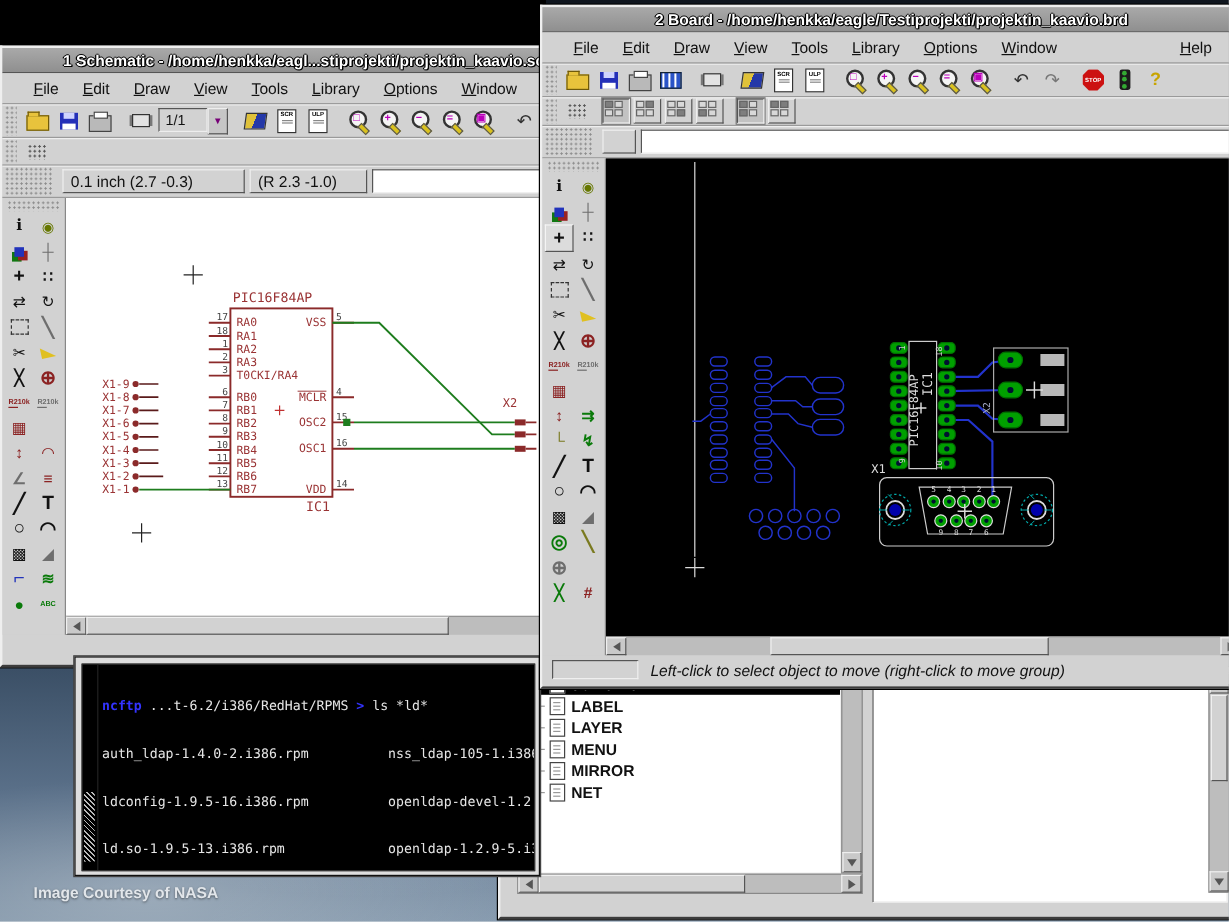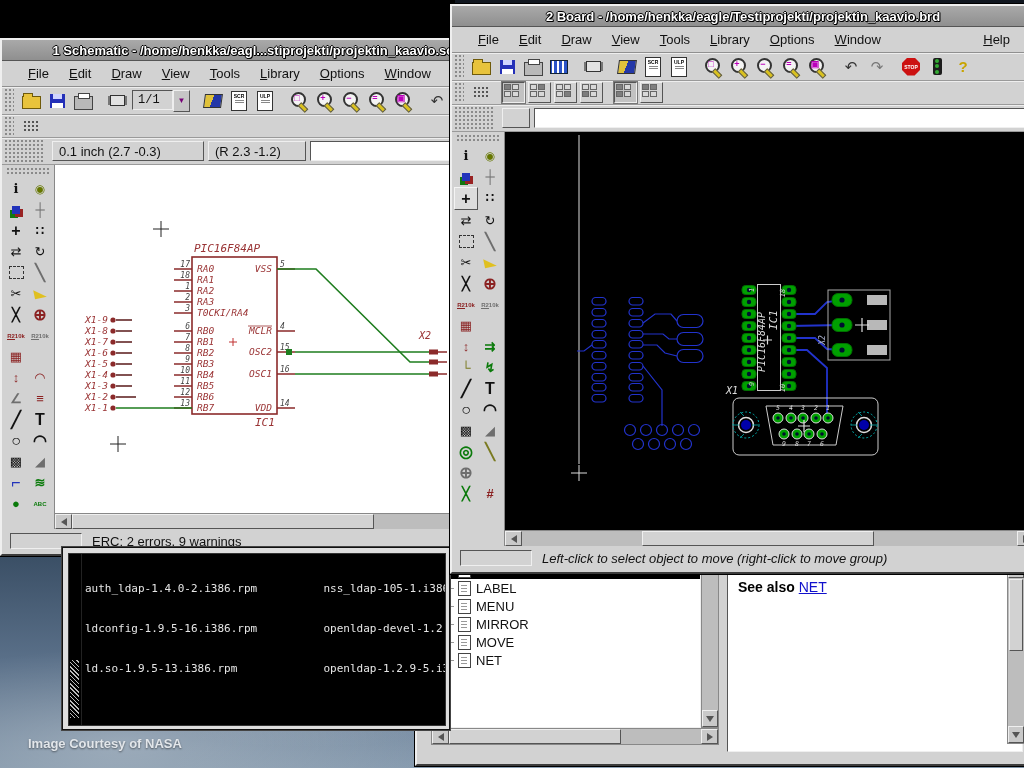--- a/index.html
+++ b/index.html
@@ -58,7 +58,7 @@
   .i-grid{width:16px;height:13px;background:radial-gradient(#555 30%,transparent 32%);background-size:4px 4px;}
   .dd{display:flex;align-items:stretch;margin:0 2px;}
   .ddval{width:34px;height:18px;background:#d2d2d2;border:1px solid;border-color:#555 #eee #eee #555;
-       font-size:12px;display:flex;align-items:center;padding-left:5px;color:#111;font-family:Liberation Mono, monospace;}
+       font-size:12px;display:flex;align-items:center;padding-left:5px;color:#111;}
   .ddbtn{width:15px;height:20px;background:#c6c6c6;border:1px solid;border-color:#eee #555 #555 #eee;
        font-size:8px;color:#707;display:flex;align-items:center;justify-content:center;}
   .layerbtn{width:19px;height:17px;border:1px solid;border-color:#eee #555 #555 #eee;background:#d2d2d2;

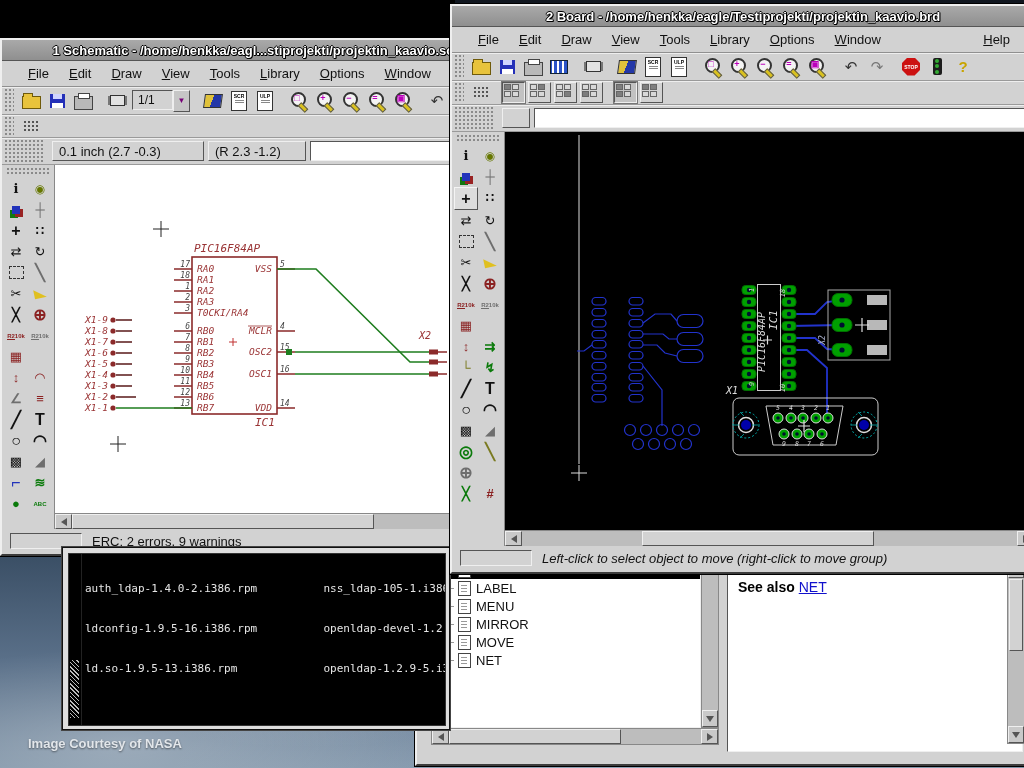--- a/index.html
+++ b/index.html
@@ -314,7 +314,7 @@
   <div class="toolrow" style="height:26px;gap:4px;">
     <span class="handle" style="width:40px;"></span>
     <span class="statbox" style="width:138px;">0.1 inch (2.7 -0.3)</span>
-    <span class="statbox" style="width:84px;">(R 2.3 -1.2)</span>
+    <span class="statbox" style="width:84px;">(R 2.3 -1.0)</span>
     <input class="cmdinput" value="" style="">
   </div>
   <div class="mainrow" style="height:364px;">

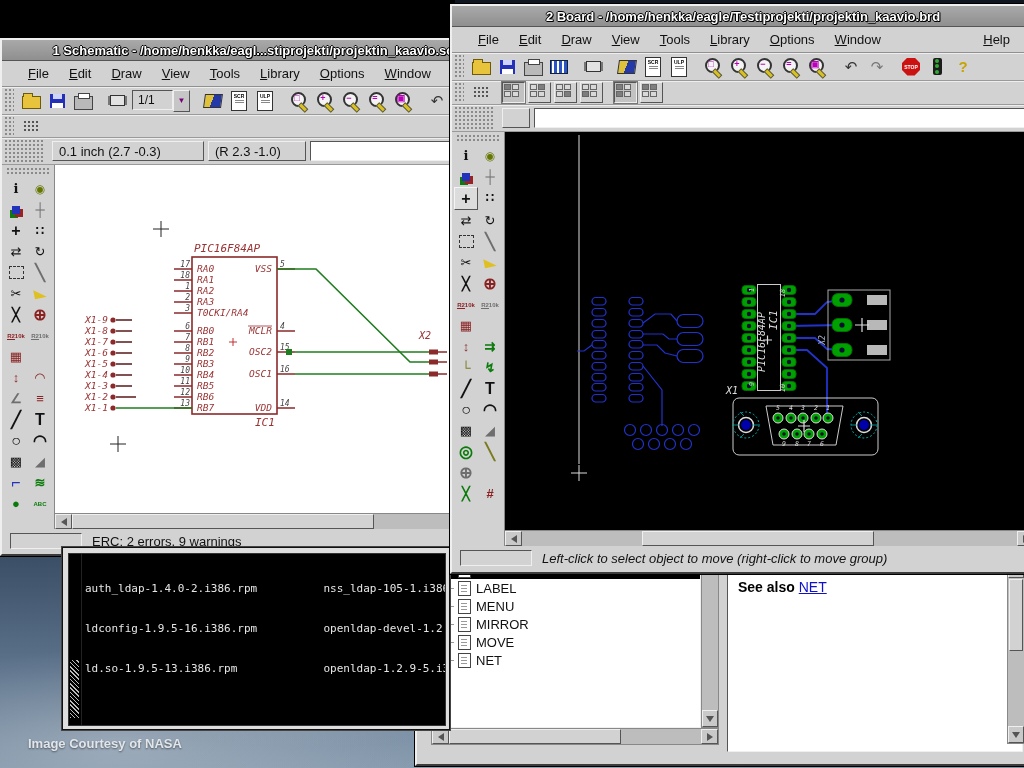--- a/index.html
+++ b/index.html
@@ -93,7 +93,7 @@
   .eyeic{font-size:12px;color:#667700;}
 
   
-  .canvaswrap{position:relative;overflow:hidden;background:#fff;flex:1;font-style:italic;}
+  .canvaswrap{position:relative;overflow:hidden;background:#fff;flex:1;}
   .canvaswrap.black{background:#000;}
   .hscroll{height:15px;background:#bdbdbd;border-top:1px solid #888;display:flex;align-items:stretch;}
   .vthumb,.hthumb{background:#d2d2d2;border:1px solid;border-color:#efefef #555 #555 #efefef;}

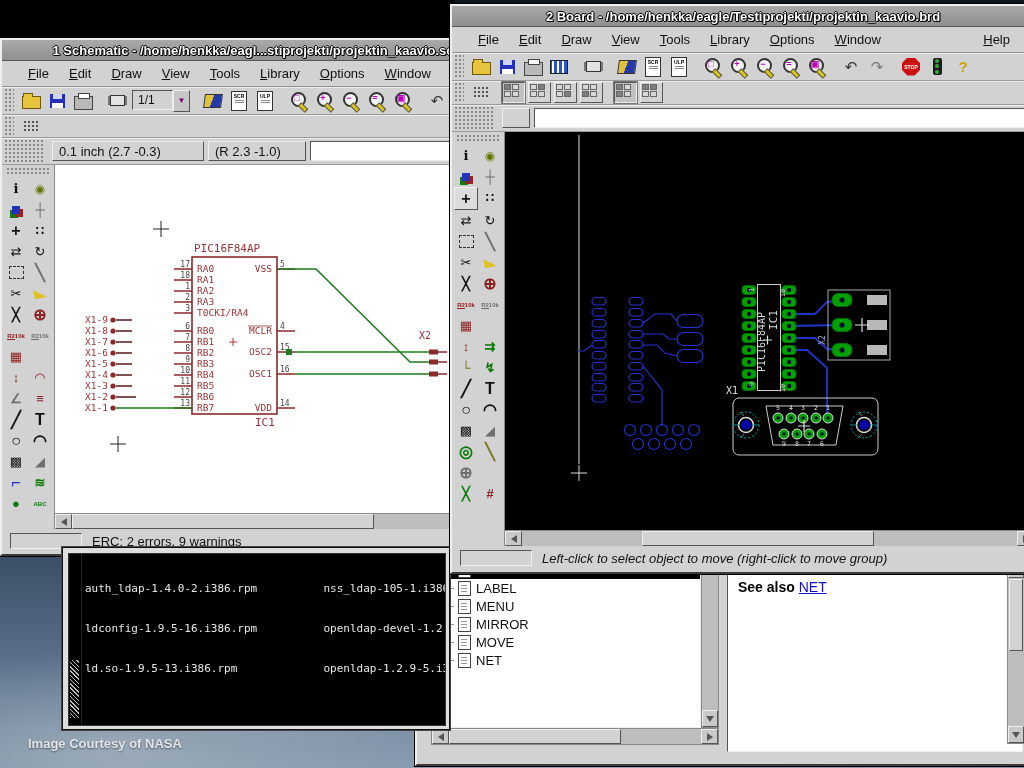--- a/index.html
+++ b/index.html
@@ -499,10 +499,6 @@
       </div>
     </div>
   </div>
-  <div class="statusbar">
-    <span class="statbox" style="width:58px;height:14px;border-color:#555 #efefef #efefef #555;"></span>
-    <span class="statustext">ERC: 2 errors, 9 warnings</span>
-  </div>
 </div>
 
 <div id="terminal">

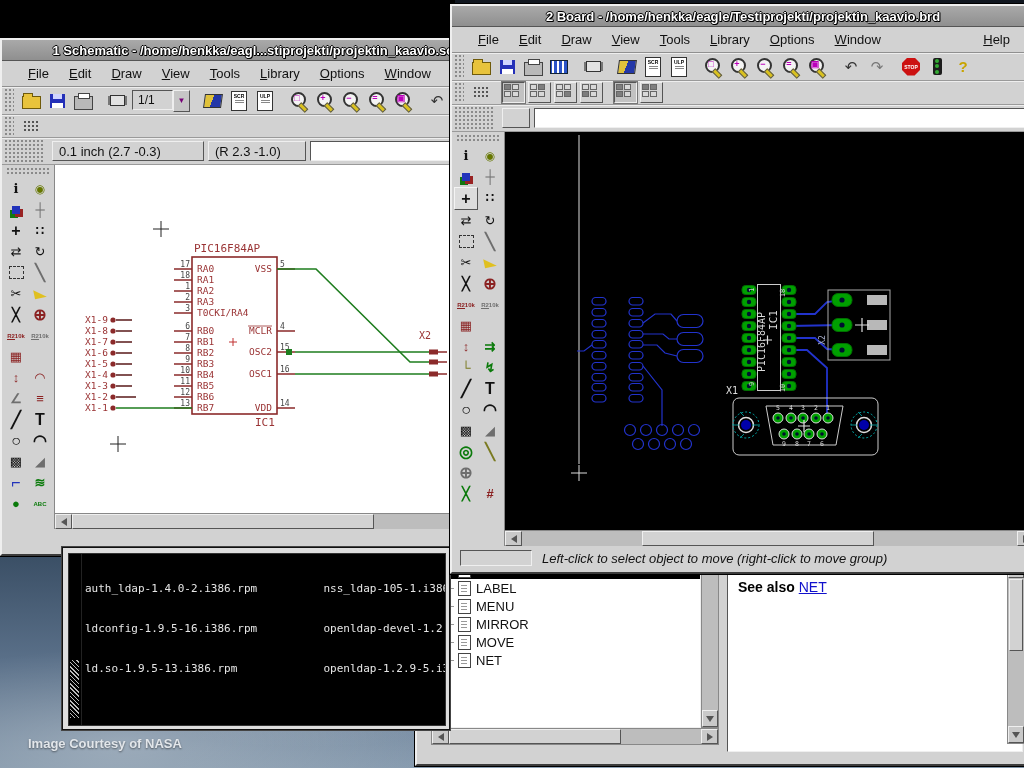--- a/index.html
+++ b/index.html
@@ -507,6 +507,7 @@
         <div class="termthumb"></div>
       </div>
     <div class="termtext">
+      <div><span class="tc1">ncftp</span><span> ...t-6.2/i386/RedHat/RPMS </span><span class="tc3">&gt; </span><span>ls *ld*</span></div>
       <div><span>auth_ldap-1.4.0-2.i386.rpm          nss_ldap-105-1.i386.r</span></div>
       <div><span>ldconfig-1.9.5-16.i386.rpm          openldap-devel-1.2.9-</span></div>
       <div><span>ld.so-1.9.5-13.i386.rpm             openldap-1.2.9-5.i38</span></div>

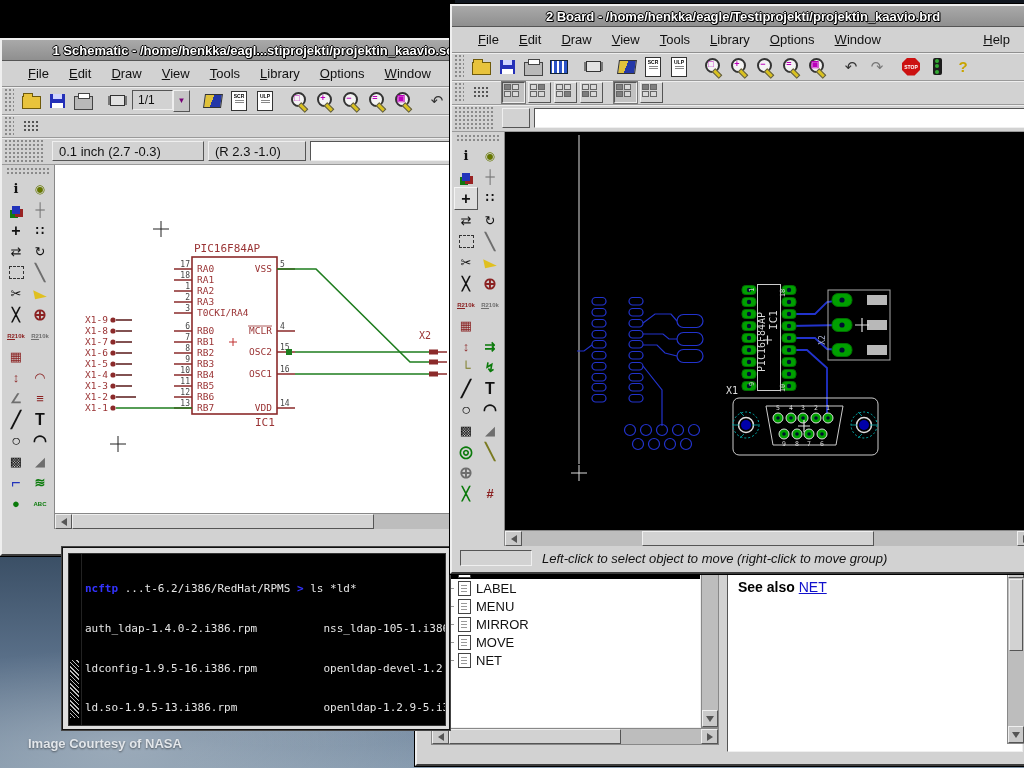--- a/index.html
+++ b/index.html
@@ -120,7 +120,7 @@
   .helpbody{position:relative;height:100%;}
   .treepane{position:absolute;left:14px;top:2px;width:268px;height:166px;background:#fff;
        border:1px solid;border-color:#555 #efefef #efefef #555;overflow:hidden;}
-  .treerow{height:18px;display:flex;align-items:center;font-size:13px;color:#111;position:relative;padding-left:26px;}
+  .treerow{height:18px;display:flex;align-items:center;font-size:13px;color:#111;position:relative;padding-left:26px;font-weight:bold;}
   .treerow .branch{position:absolute;left:10px;top:0;width:14px;height:100%;}
   .branch::before{content:"";position:absolute;left:0;top:0;bottom:0;width:1px;background:#999;}
   .branch::after{content:"";position:absolute;left:0;top:50%;width:12px;height:1px;background:#999;}

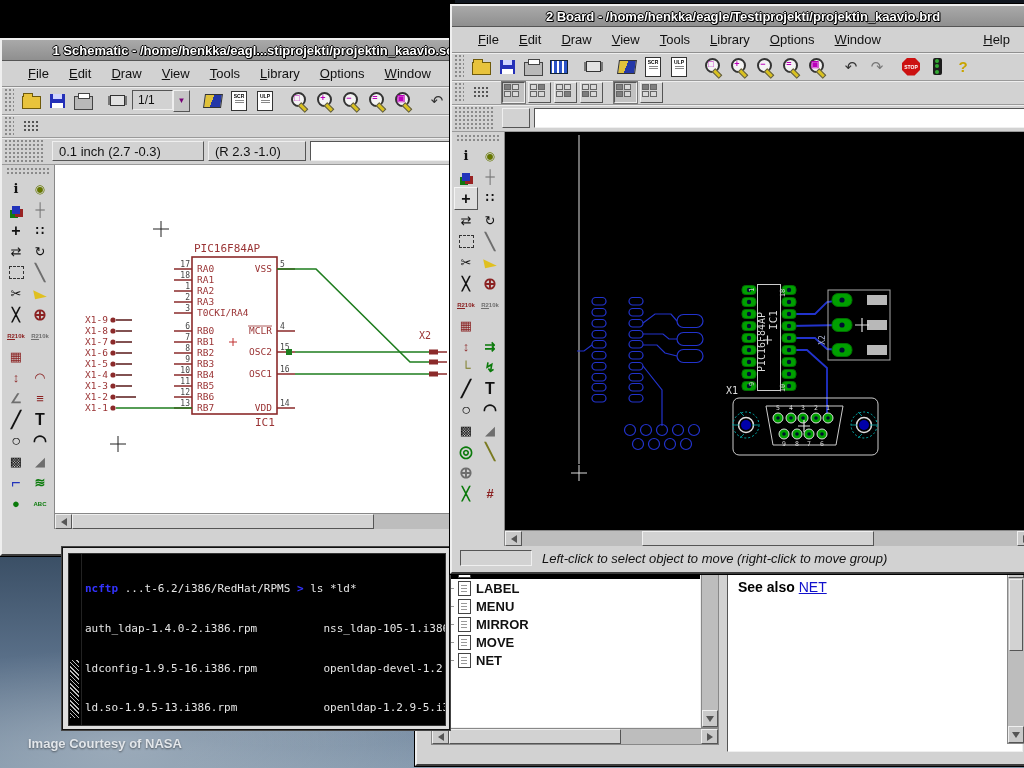--- a/index.html
+++ b/index.html
@@ -201,11 +201,6 @@
         </div>
     </div>
     <div class="contentpane">
-      <div class="seealso">
-        <span class="hd-b">See also</span>
-        <span> </span>
-        <span class="link">NET</span>
-      </div>
     </div>
     <div class="vscroll" style="left:590px;top:2px;height:182px;">
       <div class="arrbtn">

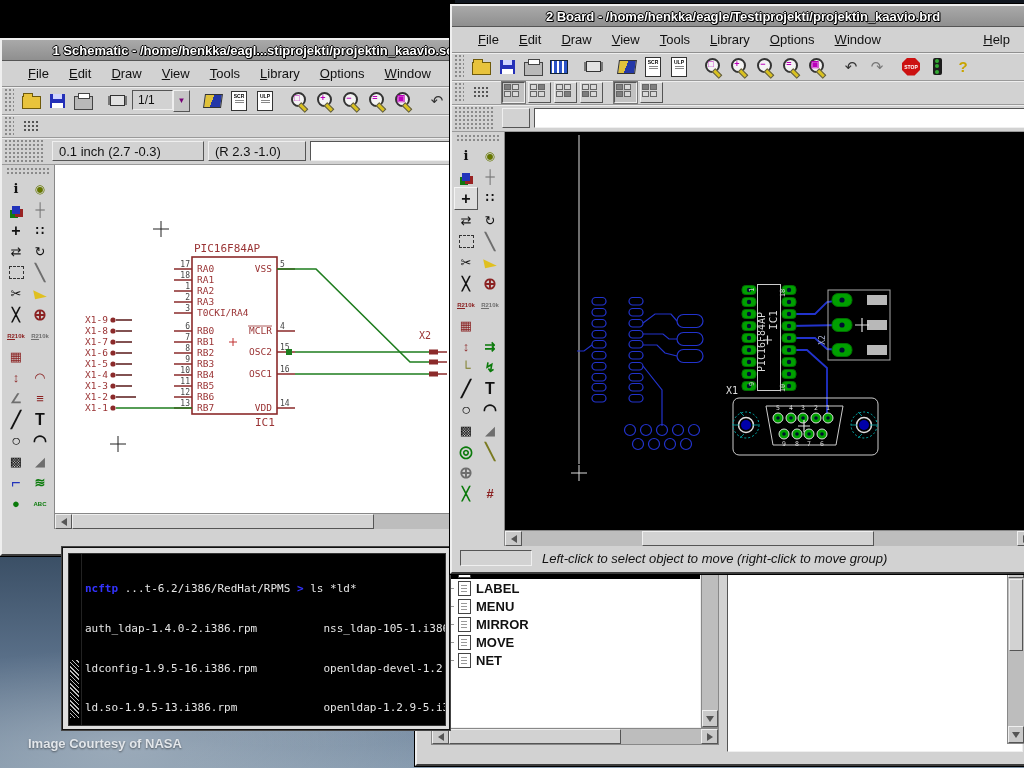--- a/index.html
+++ b/index.html
@@ -167,7 +167,7 @@
       <div class="treerow">
           <span class="branch"></span>
           <span class="doc-ic"></span>
-          <span class="treelabel">MENU</span>
+          <span class="treelabel">LAYER</span>
         </div>
       <div class="treerow">
           <span class="branch"></span>

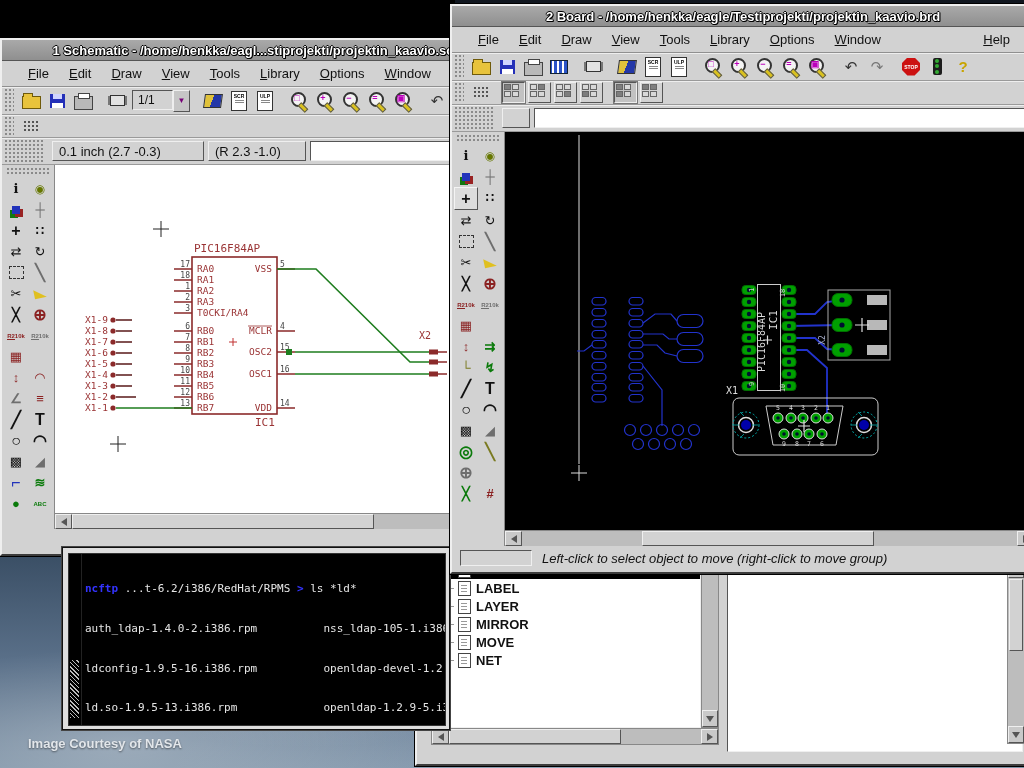--- a/index.html
+++ b/index.html
@@ -168,6 +168,11 @@
           <span class="branch"></span>
           <span class="doc-ic"></span>
           <span class="treelabel">LAYER</span>
+        </div>
+      <div class="treerow">
+          <span class="branch"></span>
+          <span class="doc-ic"></span>
+          <span class="treelabel">MENU</span>
         </div>
       <div class="treerow">
           <span class="branch"></span>

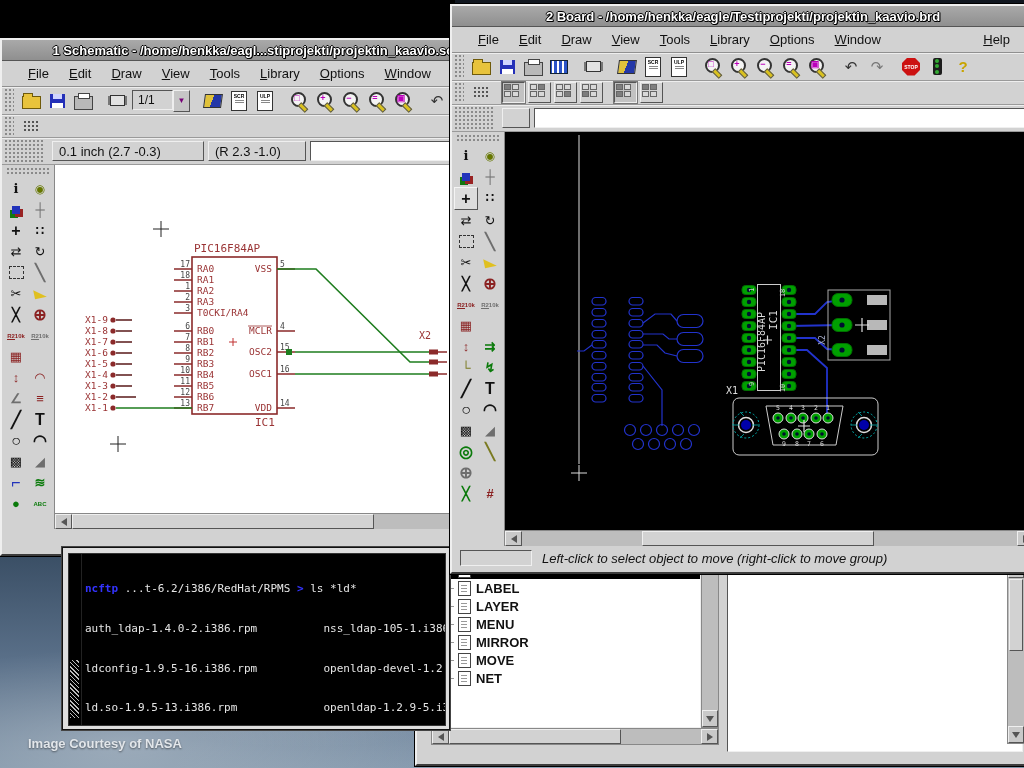--- a/index.html
+++ b/index.html
@@ -178,11 +178,6 @@
           <span class="branch"></span>
           <span class="doc-ic"></span>
           <span class="treelabel">MIRROR</span>
-        </div>
-      <div class="treerow">
-          <span class="branch"></span>
-          <span class="doc-ic"></span>
-          <span class="treelabel">MOVE</span>
         </div>
       <div class="treerow">
           <span class="branch"></span>

